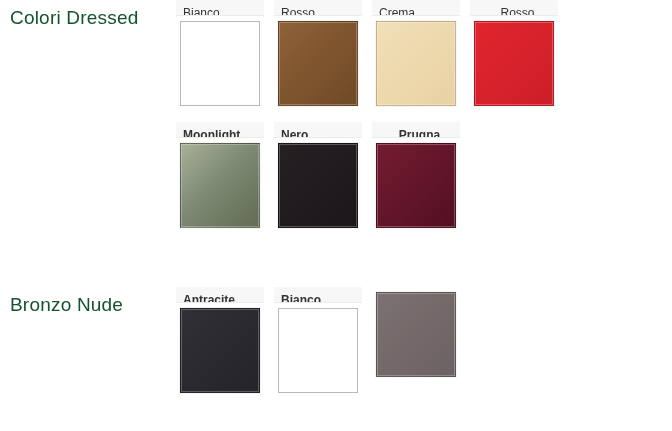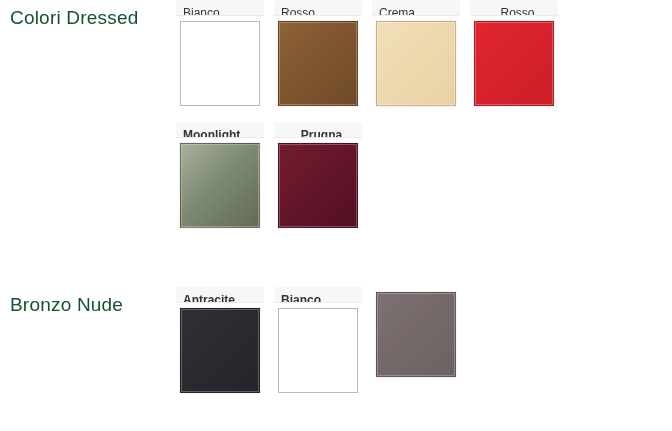--- a/index.html
+++ b/index.html
@@ -148,6 +148,12 @@
           </span>
         </div>
         <div class="swatch-cell">
+          <span class="swatch-label">Nero</span>
+          <span class="swatch-color-wrap">
+            <span class="swatch-color" title="Nero #211c1f" style="background: linear-gradient(135deg, rgb(38, 32, 35) 0%, rgb(33, 28, 31) 45%, rgb(27, 22, 25) 100%);"></span>
+          </span>
+        </div>
+        <div class="swatch-cell">
           <span class="swatch-label">Prugna</span>
           <span class="swatch-color-wrap">
             <span class="swatch-color" title="Prugna #65162a" style="background: linear-gradient(135deg, rgb(116, 28, 49) 0%, rgb(101, 22, 42) 45%, rgb(82, 16, 32) 100%);"></span>

